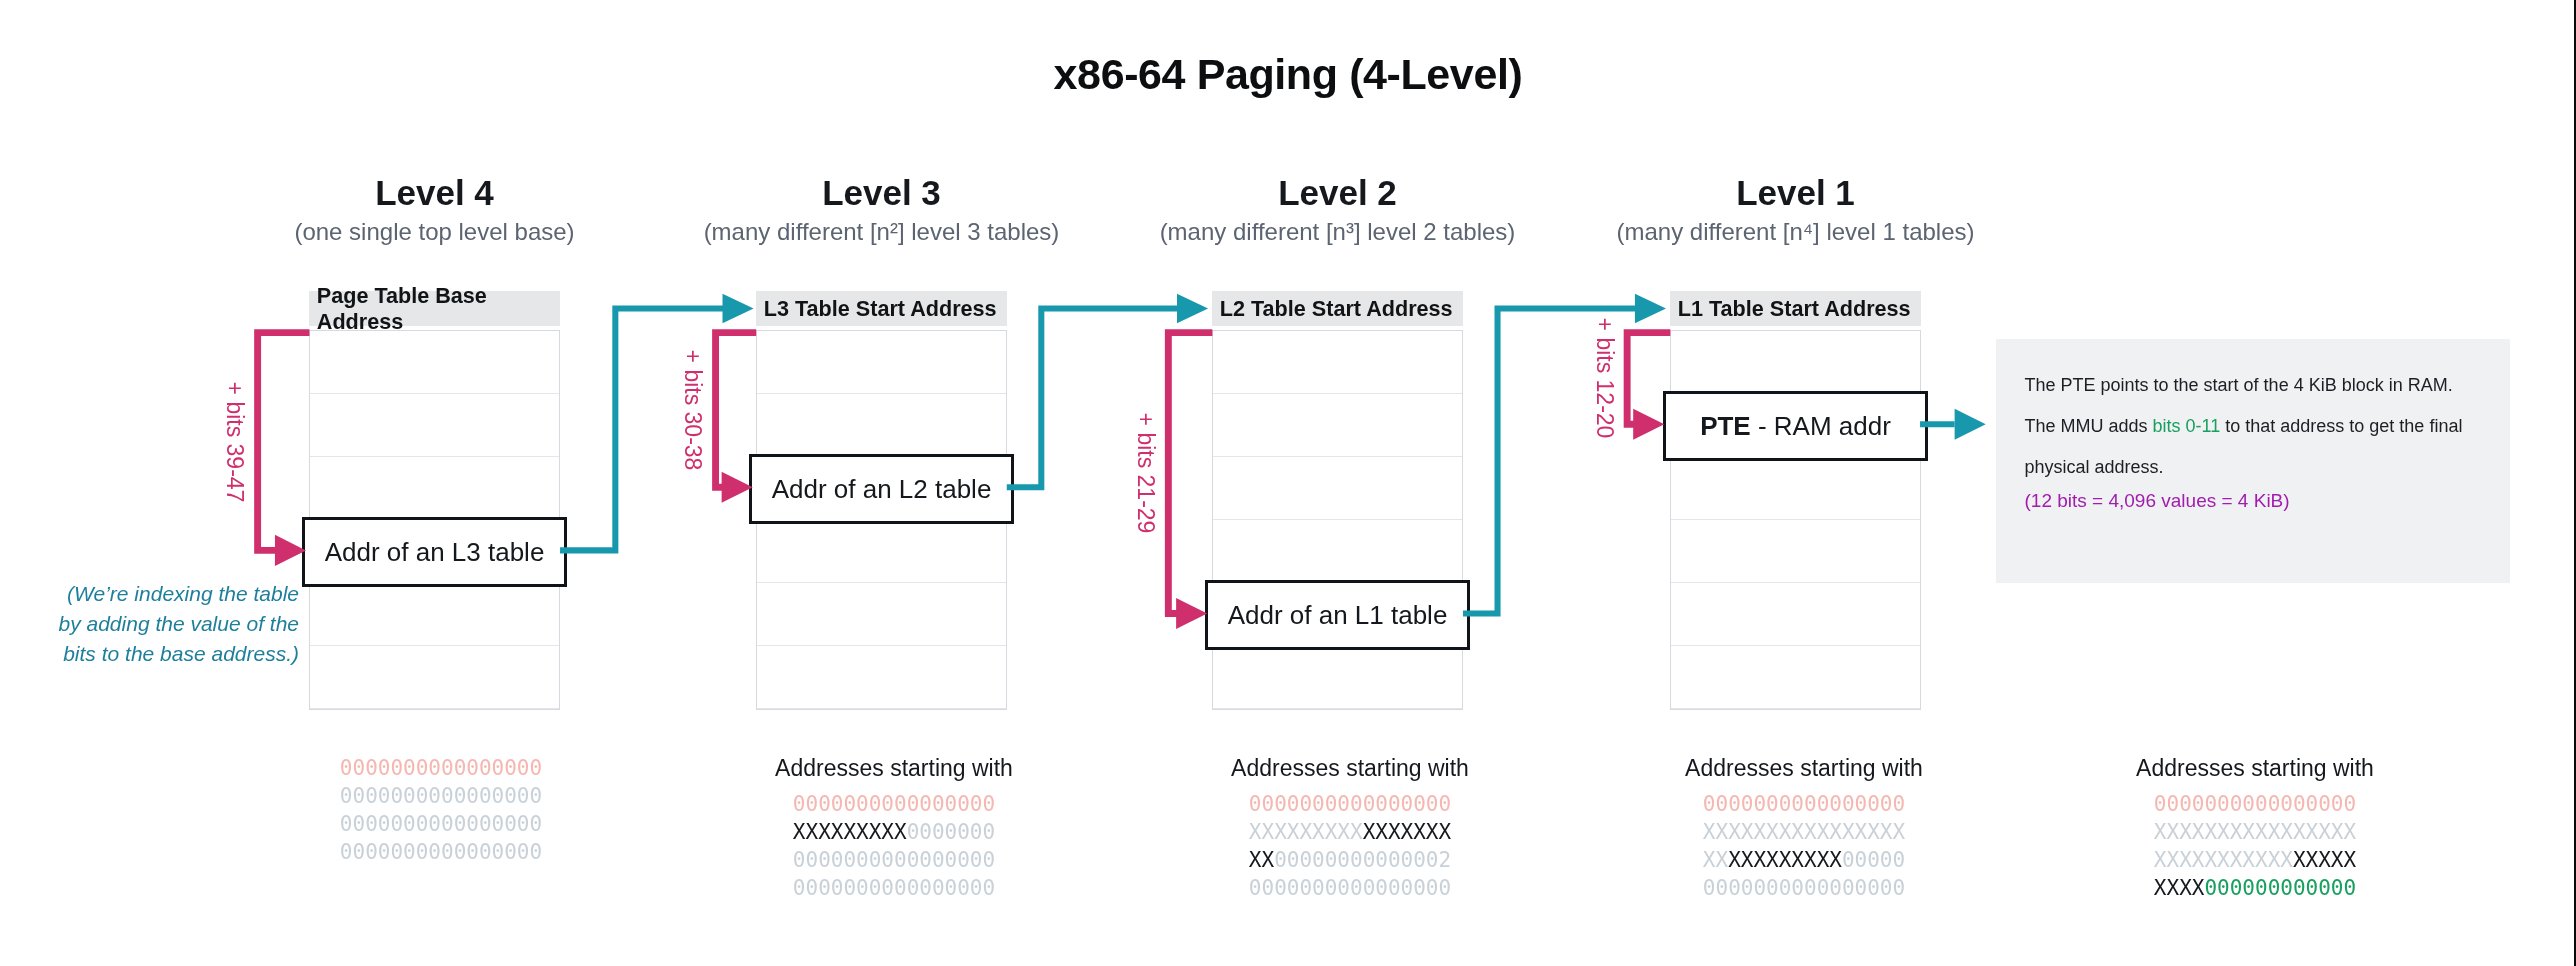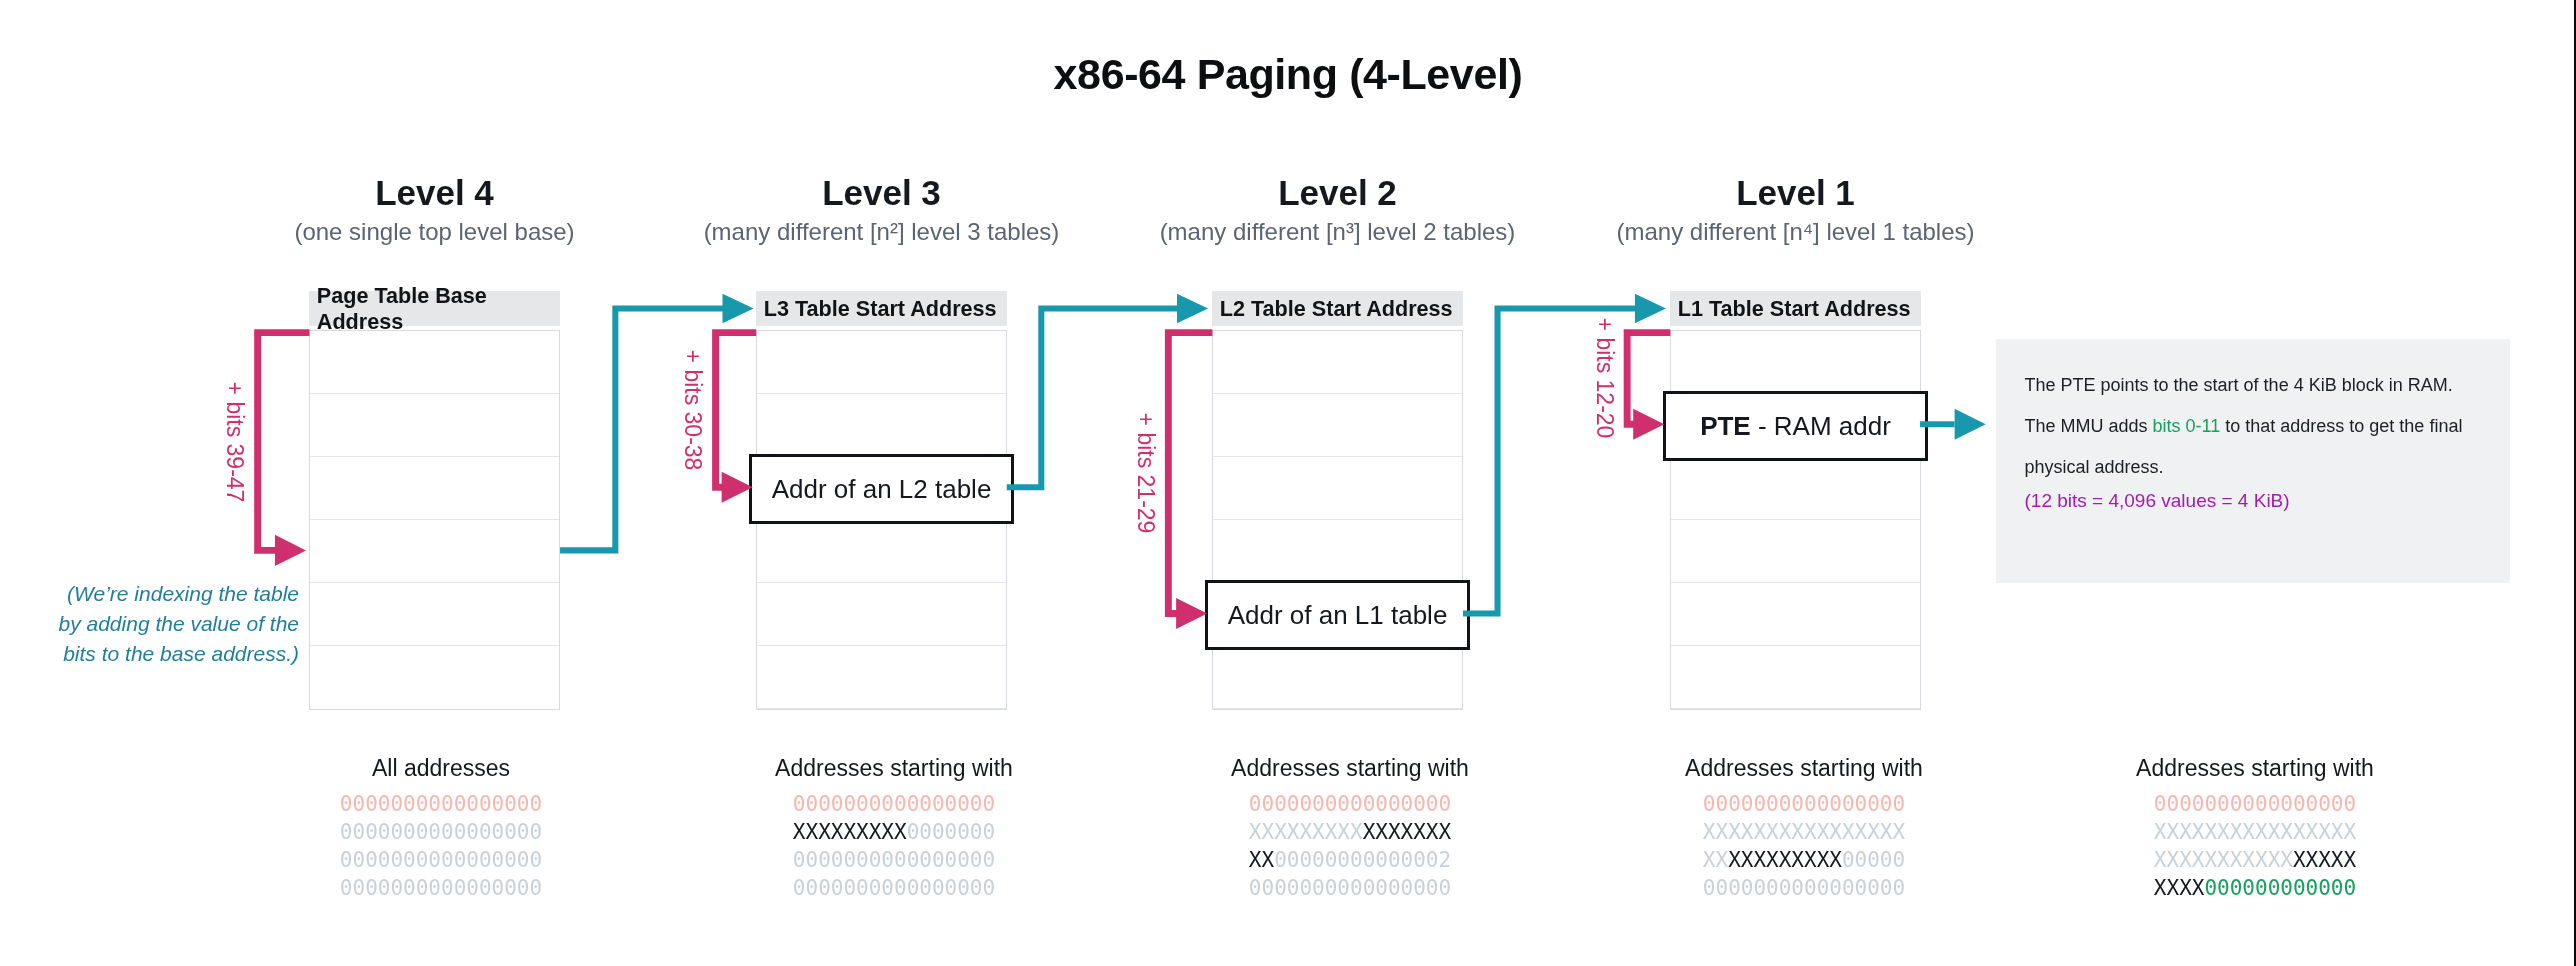--- a/index.html
+++ b/index.html
@@ -84,6 +84,7 @@
       <div class="ptable-row"></div>
       <div class="ptable-row"></div>
       <div class="ptable-row"></div>
+      <div class="entry-box" style="top:186px;">Addr of an L3 table</div>
     </div>
   </div>
 

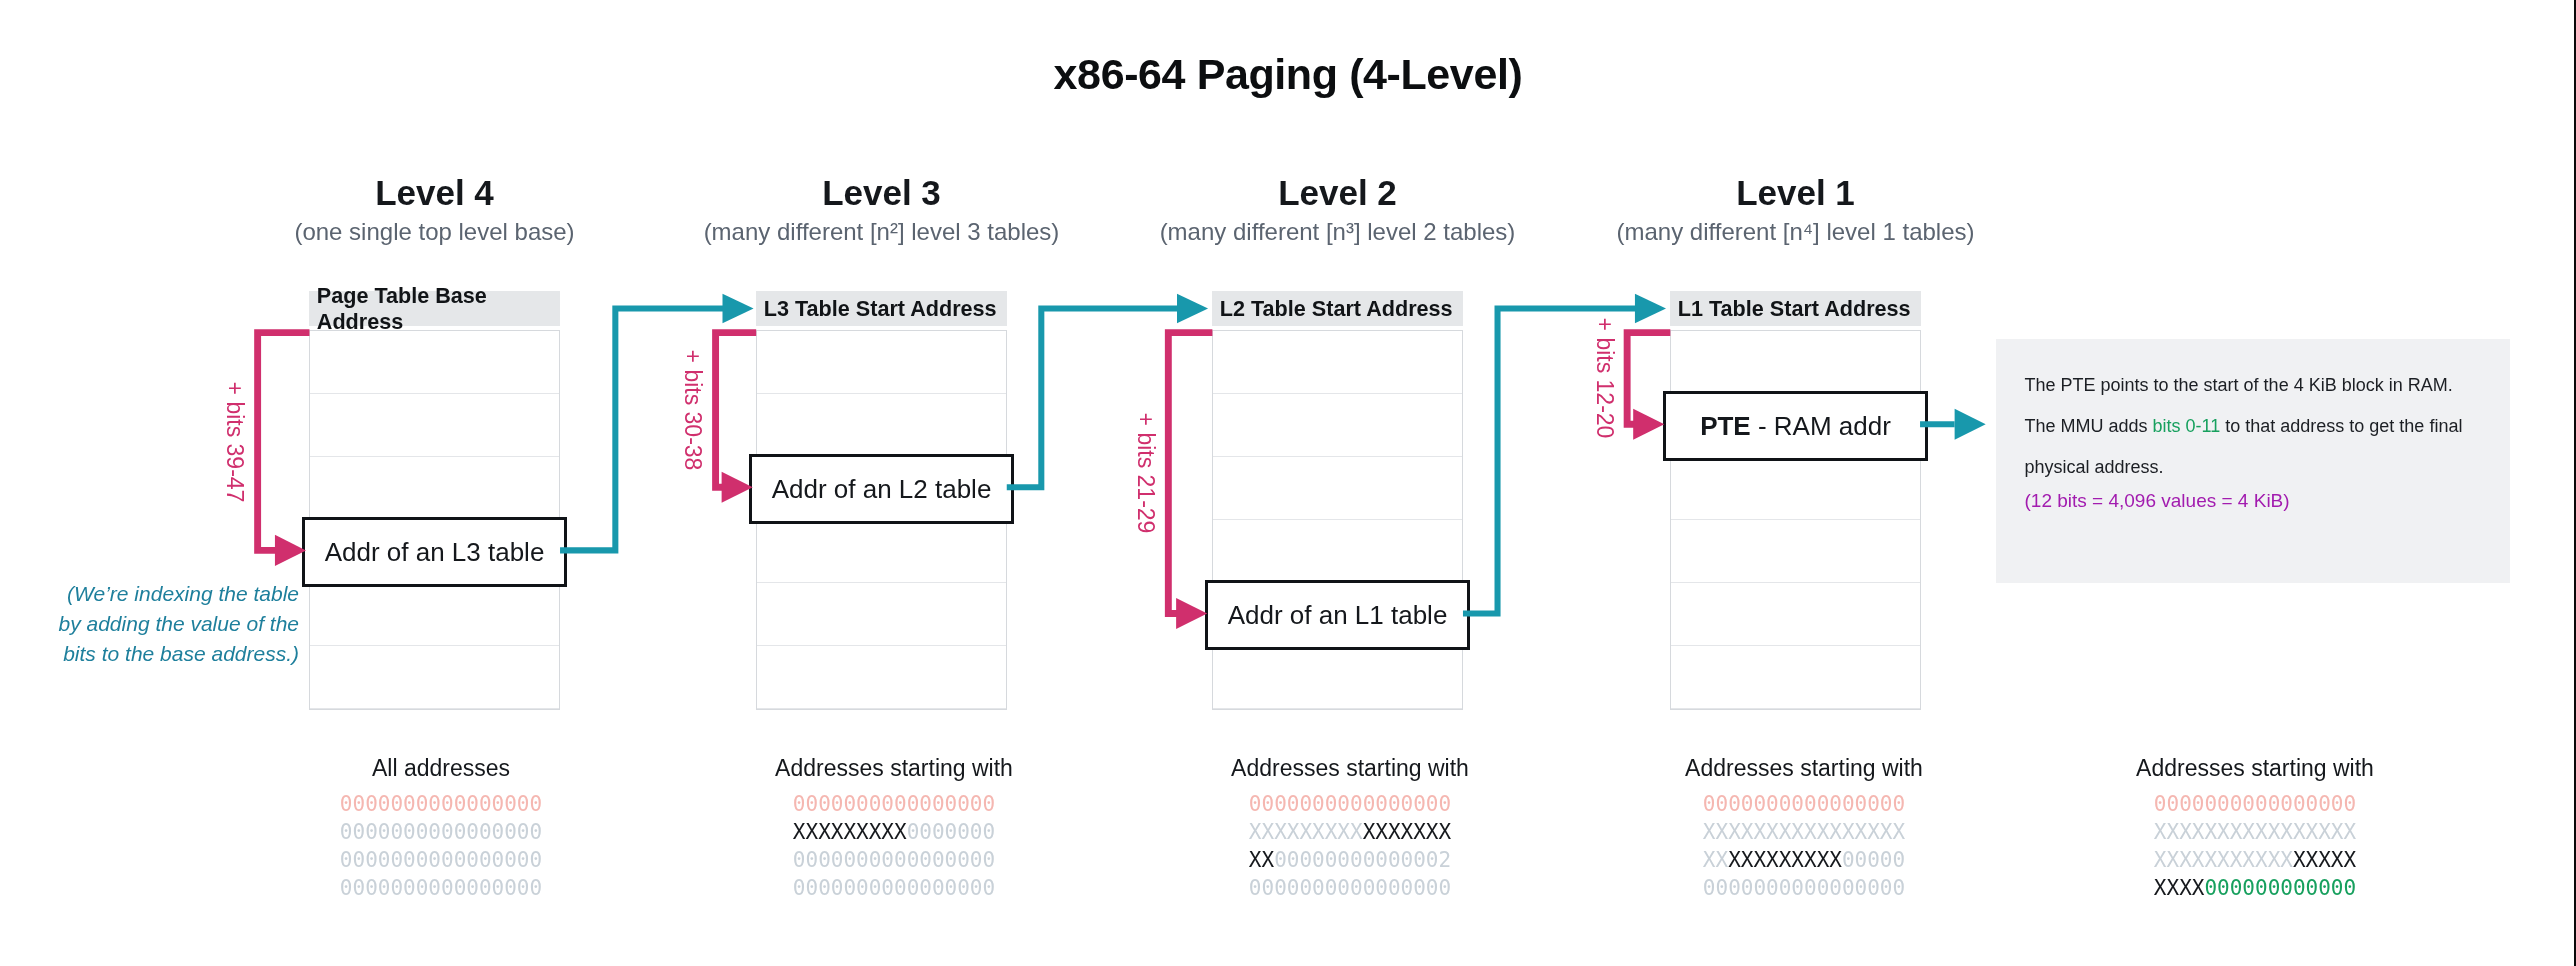--- a/index.html
+++ b/index.html
@@ -144,7 +144,6 @@
   </div>
 
   <div class="addr-col" style="left:225px;">
-    <div class="addr-heading">All addresses</div>
     <div class="addr-row"><span class="seg-salmon">0000000000000000</span></div>
     <div class="addr-row"><span class="seg-gray">0000000000000000</span></div>
     <div class="addr-row"><span class="seg-gray">0000000000000000</span></div>

